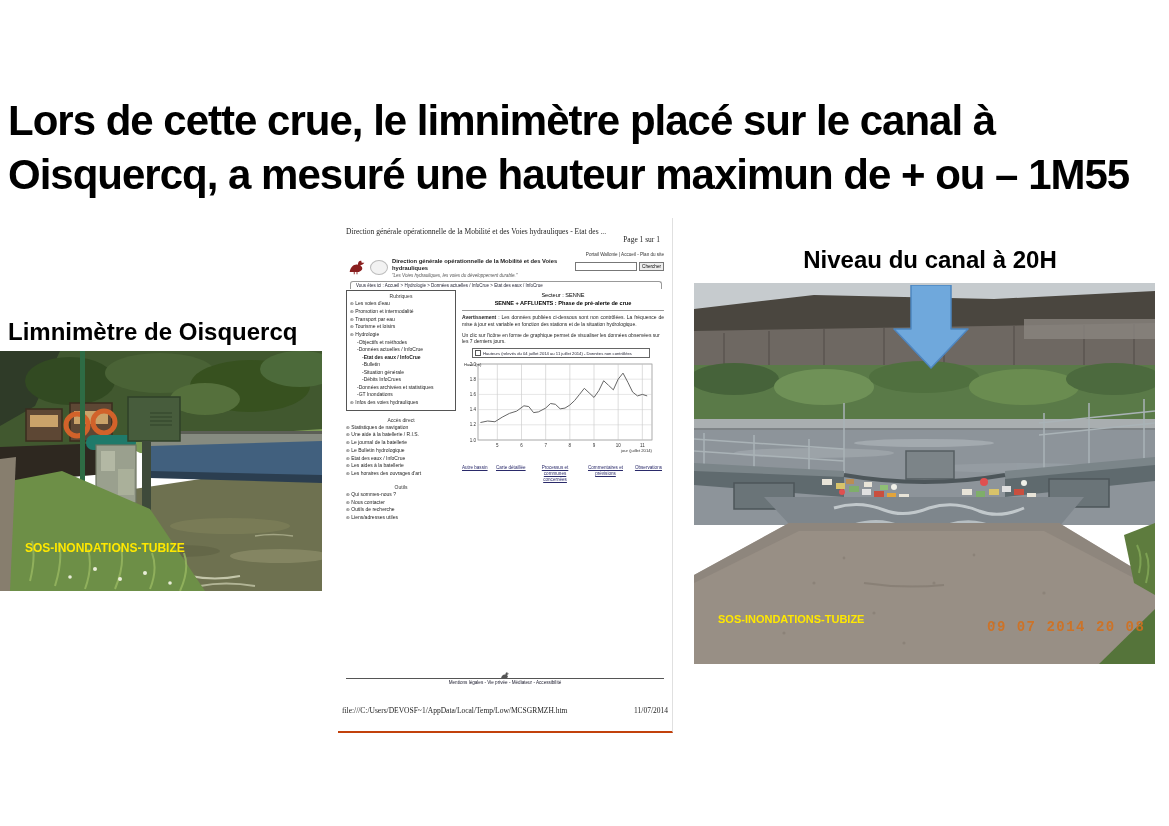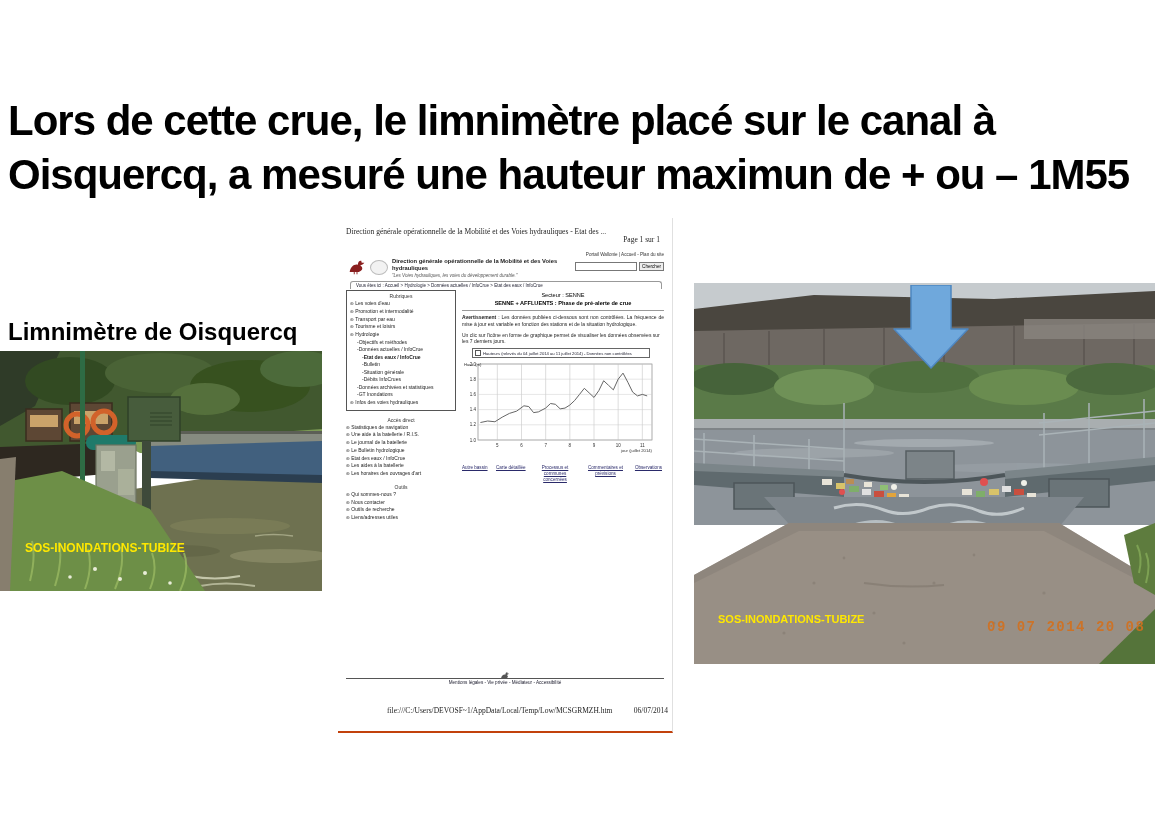--- a/index.html
+++ b/index.html
@@ -153,6 +153,7 @@
     <text x="25" y="201" font-family="Liberation Sans, sans-serif" font-size="12" font-weight="700" fill="#ffe800">SOS-INONDATIONS-TUBIZE</text>
   </svg>
 
+  <div class="caption caption-right">Niveau du canal à 20H</div>
 
   <svg class="photo photo-right" width="461" height="381" viewBox="0 0 461 381">
     <rect x="0" y="0" width="461" height="30" fill="#c6cbce"></rect>

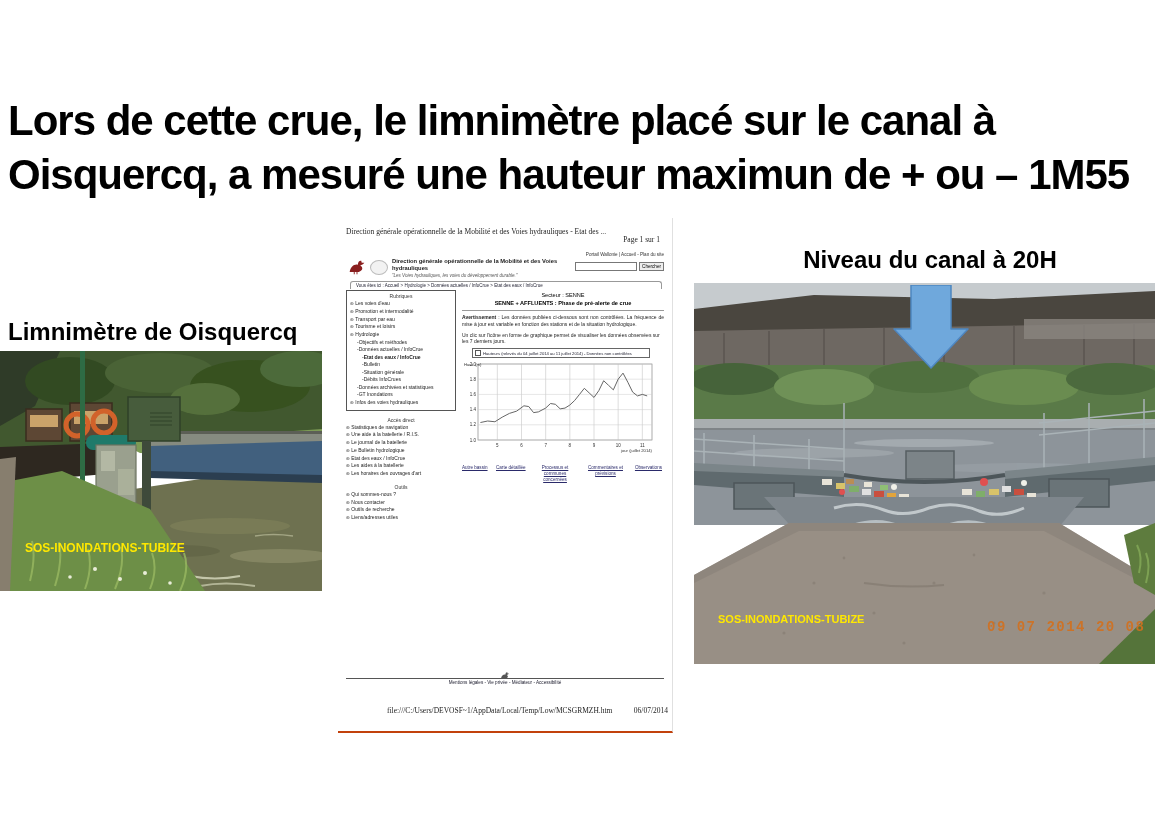--- a/index.html
+++ b/index.html
@@ -73,7 +73,7 @@
   .footer-rule{border:none;border-top:1px solid #555;margin:2px 0 1px 0;}
   .footer-links{text-align:center;font-size:4.6px;color:#223;}
   .file-row{position:absolute;left:4px;right:4px;top:488px;display:flex;justify-content:space-between;
-      font-size:7.5px;color:#1c1c1c;font-family:"Liberation Serif",serif;margin-left:45px;}
+      font-size:7.5px;color:#1c1c1c;font-family:"Liberation Serif",serif;}
 </style>
 </head>
 <body>

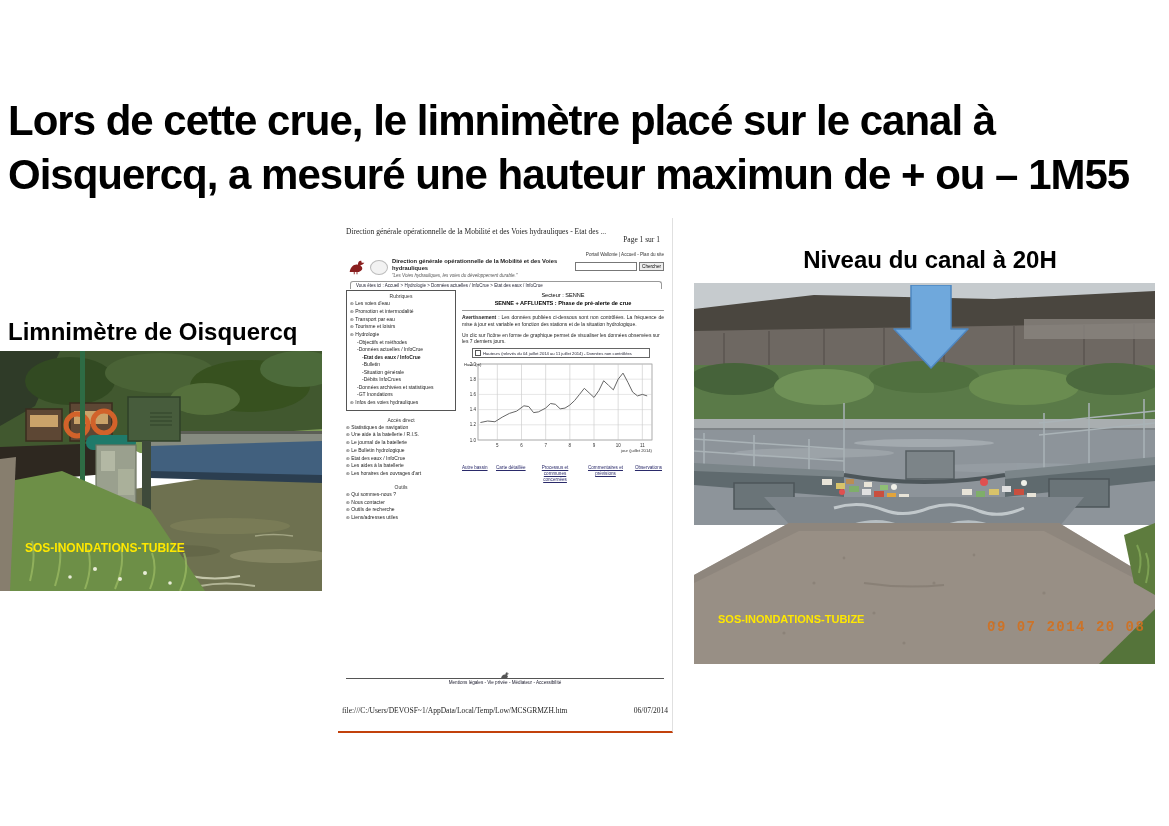--- a/index.html
+++ b/index.html
@@ -476,7 +476,7 @@
     </div>
     <div class="file-row">
       <span>file:///C:/Users/DEVOSF~1/AppData/Local/Temp/Low/MCSGRMZH.htm</span>
-      <span>06/07/2014</span>
+      <span>11/07/2014</span>
     </div>
   </div>
 

